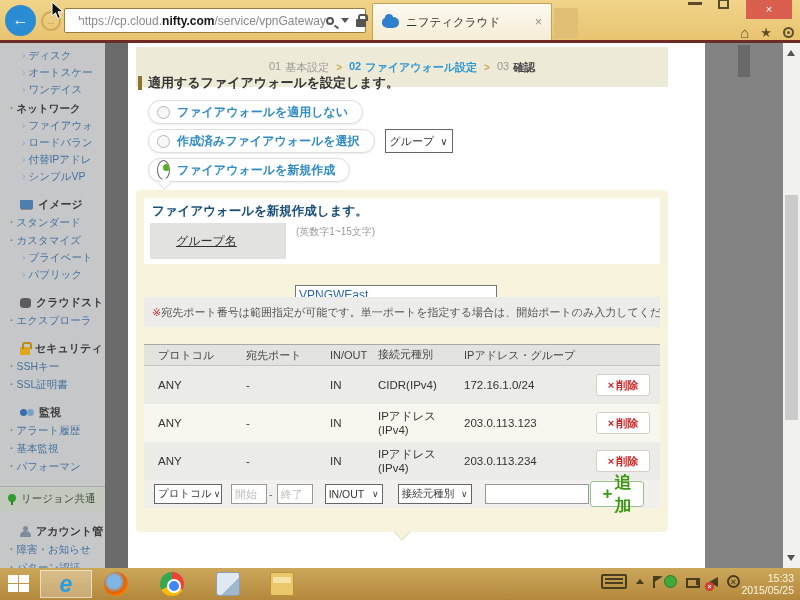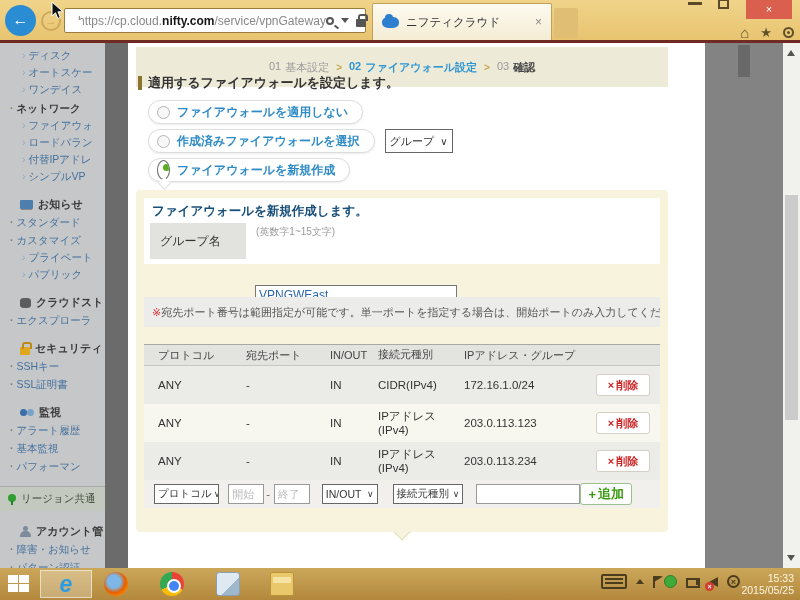--- a/index.html
+++ b/index.html
@@ -243,7 +243,7 @@
       <div class="sb-arrow"><span>シンプルVP</span></div>
       <div class="sb-section">
         <span class="ic ic-image"></span>
-        <span>お知らせ</span>
+        <span>イメージ</span>
       </div>
       <div class="sb-dot"><span>スタンダード</span></div>
       <div class="sb-dot"><span>カスタマイズ</span></div>

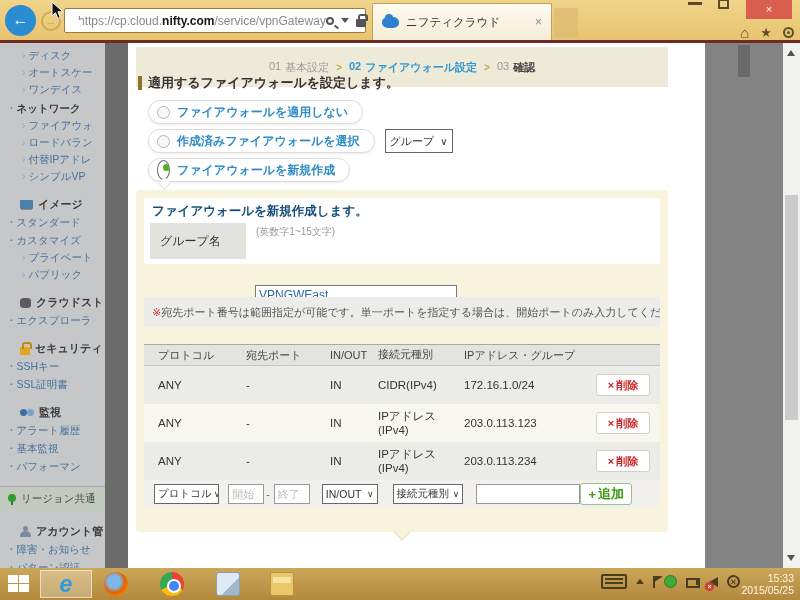--- a/index.html
+++ b/index.html
@@ -110,7 +110,7 @@
   .box1{position:absolute;left:8px;top:8px;width:516px;height:66px;background:#fff;}
   .box1h{position:absolute;left:8px;top:5px;font-size:12.5px;font-weight:bold;color:#184e7a;}
   .grouprow{position:absolute;left:6px;top:25px;width:504px;height:36px;display:flex;}
-  .groupcell{width:96px;background:#e2e2df;font-size:12px;color:#333;display:flex;align-items:center;padding-left:10px;}
+  .groupcell{width:136px;background:#e2e2df;font-size:12px;color:#333;display:flex;align-items:center;padding-left:26px;text-decoration:underline;}
   .groupright{position:relative;flex:1;}
   .hint{position:absolute;left:10px;top:2px;font-size:10px;color:#999;}
   .gin{position:absolute;left:9px;top:14px;width:202px;height:19px;border:1px solid #777;

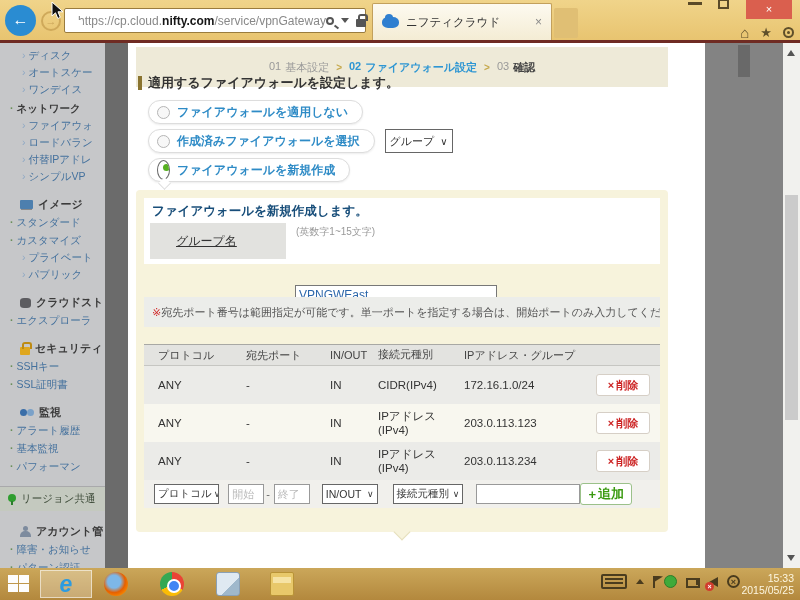--- a/index.html
+++ b/index.html
@@ -141,8 +141,8 @@
   .w36{width:36px;margin-left:9px;}
   .dash{margin:0 2px;color:#666;font-size:11px;}
   .wide{width:104px;margin-left:13px;}
-  .addbtn{margin-left:auto;margin-right:28px;width:54px;height:22px;background:#fff;border:1px solid #9bc18a;
-    border-radius:3px;font-size:13px;font-weight:bold;color:#3a9a10;display:flex;align-items:center;justify-content:center;gap:2px;padding:0;font-family:inherit;}
+  .addbtn{margin-left:auto;margin-right:16px;width:54px;height:22px;background:#fff;border:1px solid #9bc18a;
+    border-radius:3px;font-size:17px;font-weight:bold;color:#3a9a10;display:flex;align-items:center;justify-content:center;gap:2px;padding:12px;font-family:inherit;}
   .plus::before{content:"+";font-weight:bold;}
 
   .submitbtn{position:absolute;left:296px;top:536px;width:210px;height:27px;background:#c11277;border:none;

